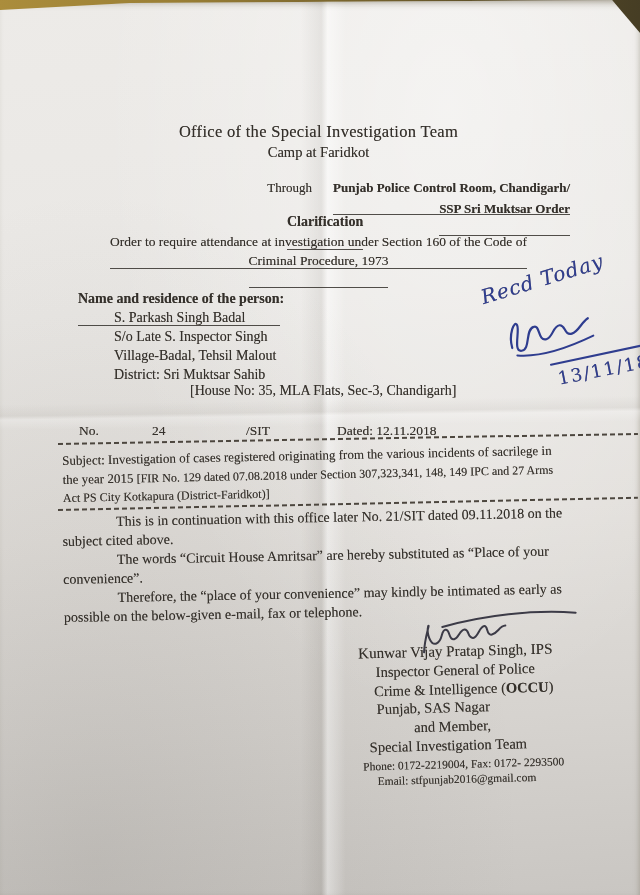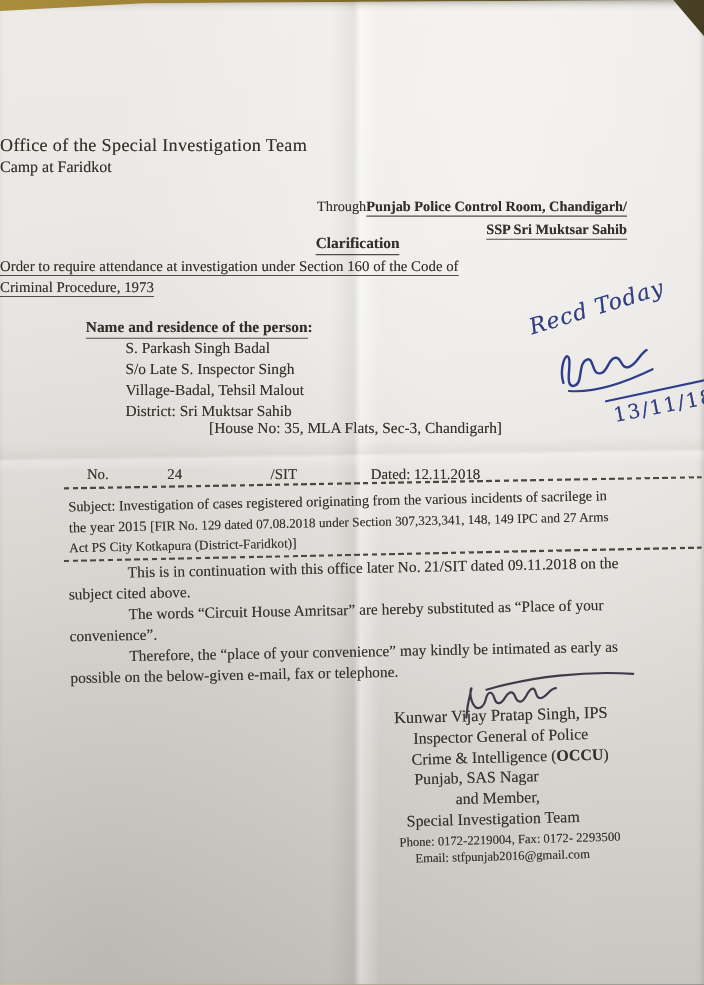--- a/index.html
+++ b/index.html
@@ -20,7 +20,7 @@
     color:#34302b;
   }
   .abs{position:absolute;}
-  .center{left:0;width:637px;}
+  .center{left:0;width:637px;text-align:center;}
   .b{font-weight:bold;}
   .u{border-bottom:1.6px solid rgba(52,48,43,0.85);padding-bottom:1px;}
   .ink{text-shadow:0 0 0.5px rgba(70,62,52,0.55);}

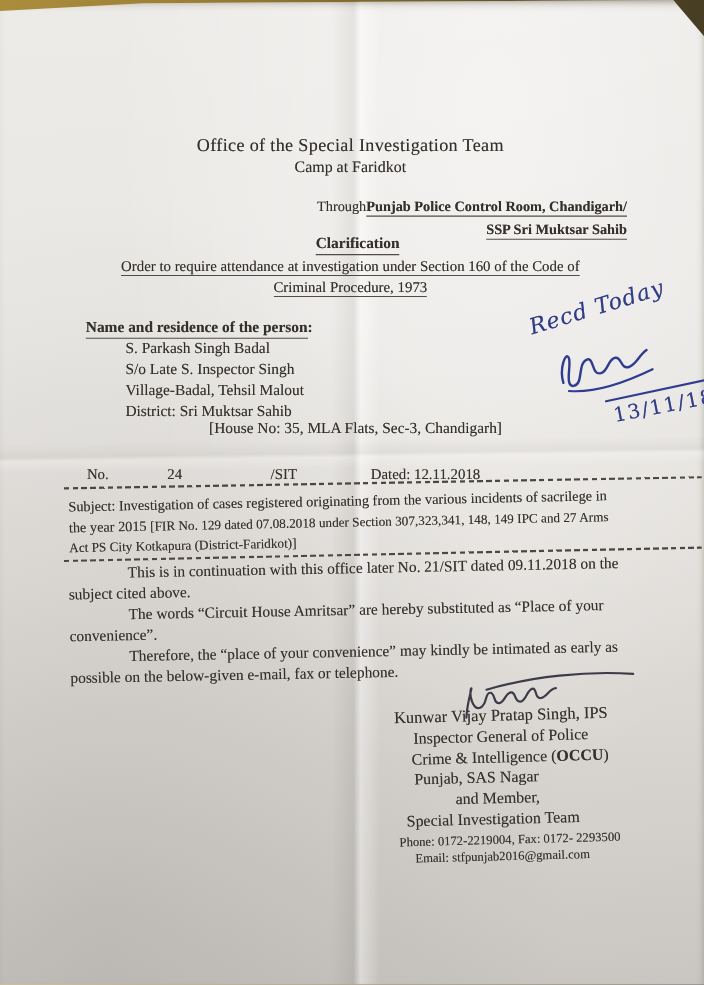--- a/index.html
+++ b/index.html
@@ -28,7 +28,7 @@
   .title{top:122px;font-size:16.5px;letter-spacing:0.3px;}
   .subtitle{top:144px;font-size:14.5px;}
   .through{top:177px;right:70px;text-align:right;font-size:13px;line-height:21px;font-weight:bold;}
-  .through .pfx{margin-right:0;}
+  .through .pfx{margin-right:21px;}
   .clarif{top:214px;left:287px;font-size:14px;text-align:right;}
   .order1{top:234px;font-size:13.5px;}
   .order2{top:253px;font-size:13.5px;}

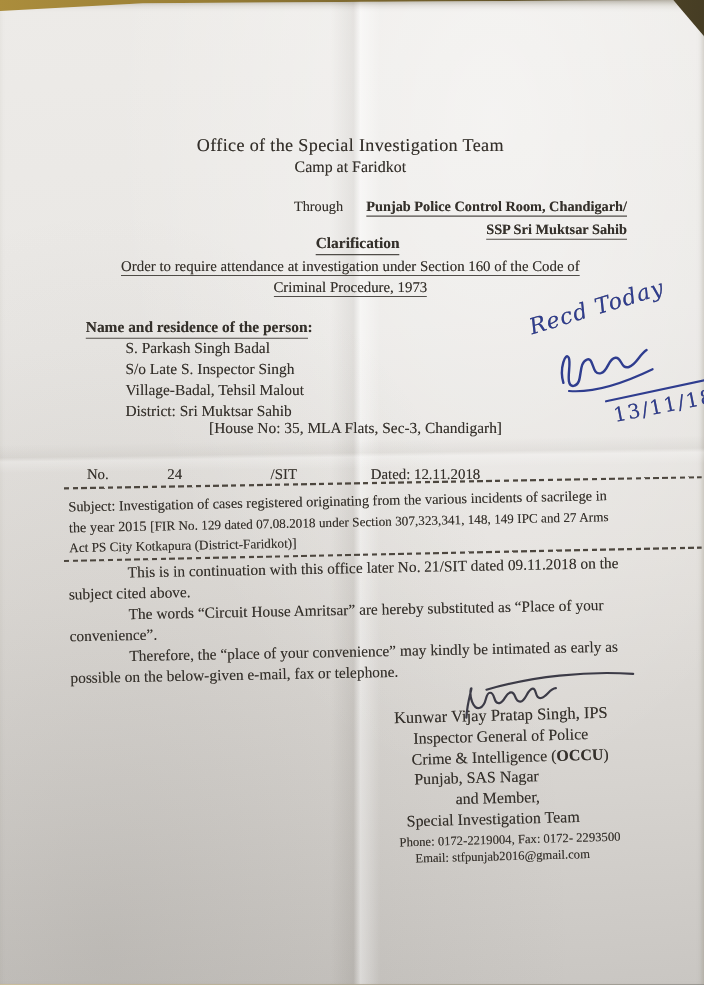--- a/index.html
+++ b/index.html
@@ -22,7 +22,7 @@
   .abs{position:absolute;}
   .center{left:0;width:637px;text-align:center;}
   .b{font-weight:bold;}
-  .u{border-bottom:1.6px solid rgba(52,48,43,0.85);padding-bottom:1px;}
+  .u{border-bottom:1.6px solid rgba(52,48,43,0.85);padding-bottom:19px;}
   .ink{text-shadow:0 0 0.5px rgba(70,62,52,0.55);}
 
   .title{top:122px;font-size:16.5px;letter-spacing:0.3px;}

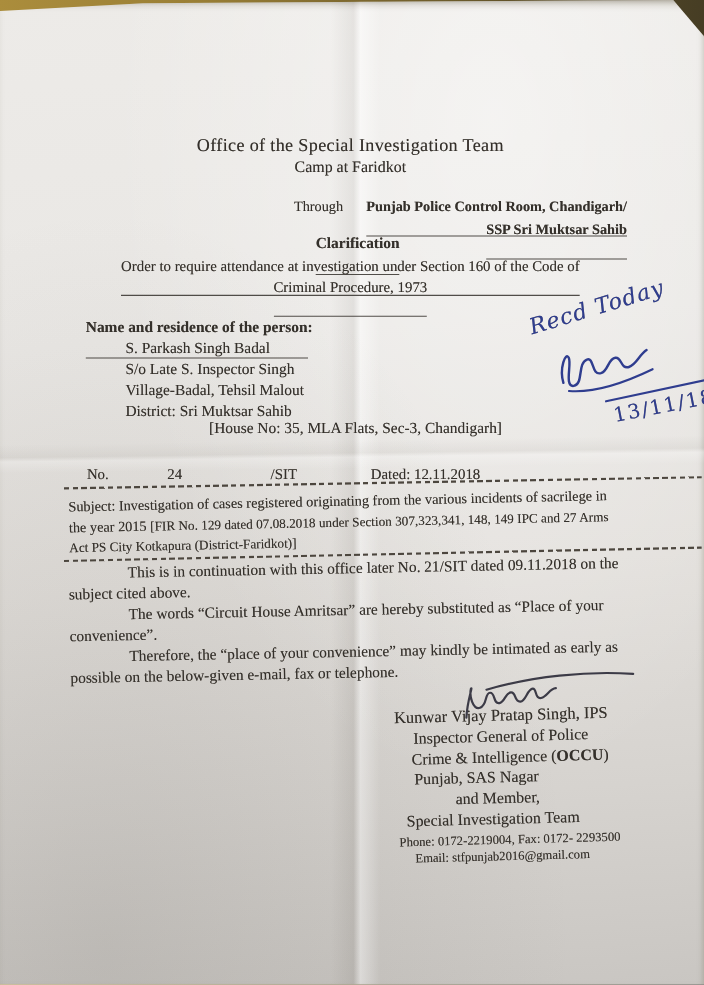--- a/index.html
+++ b/index.html
@@ -78,7 +78,7 @@
       <span class="pfx" style="font-weight:normal">Through</span><span class="u">Punjab Police Control Room, Chandigarh/</span>
     </div>
     <div>
-      <span class="u">SSP Sri Muktsar Sahib</span>
+      <span class="u">SSP Sri Muktsar Order</span>
     </div>
   </div>
 

